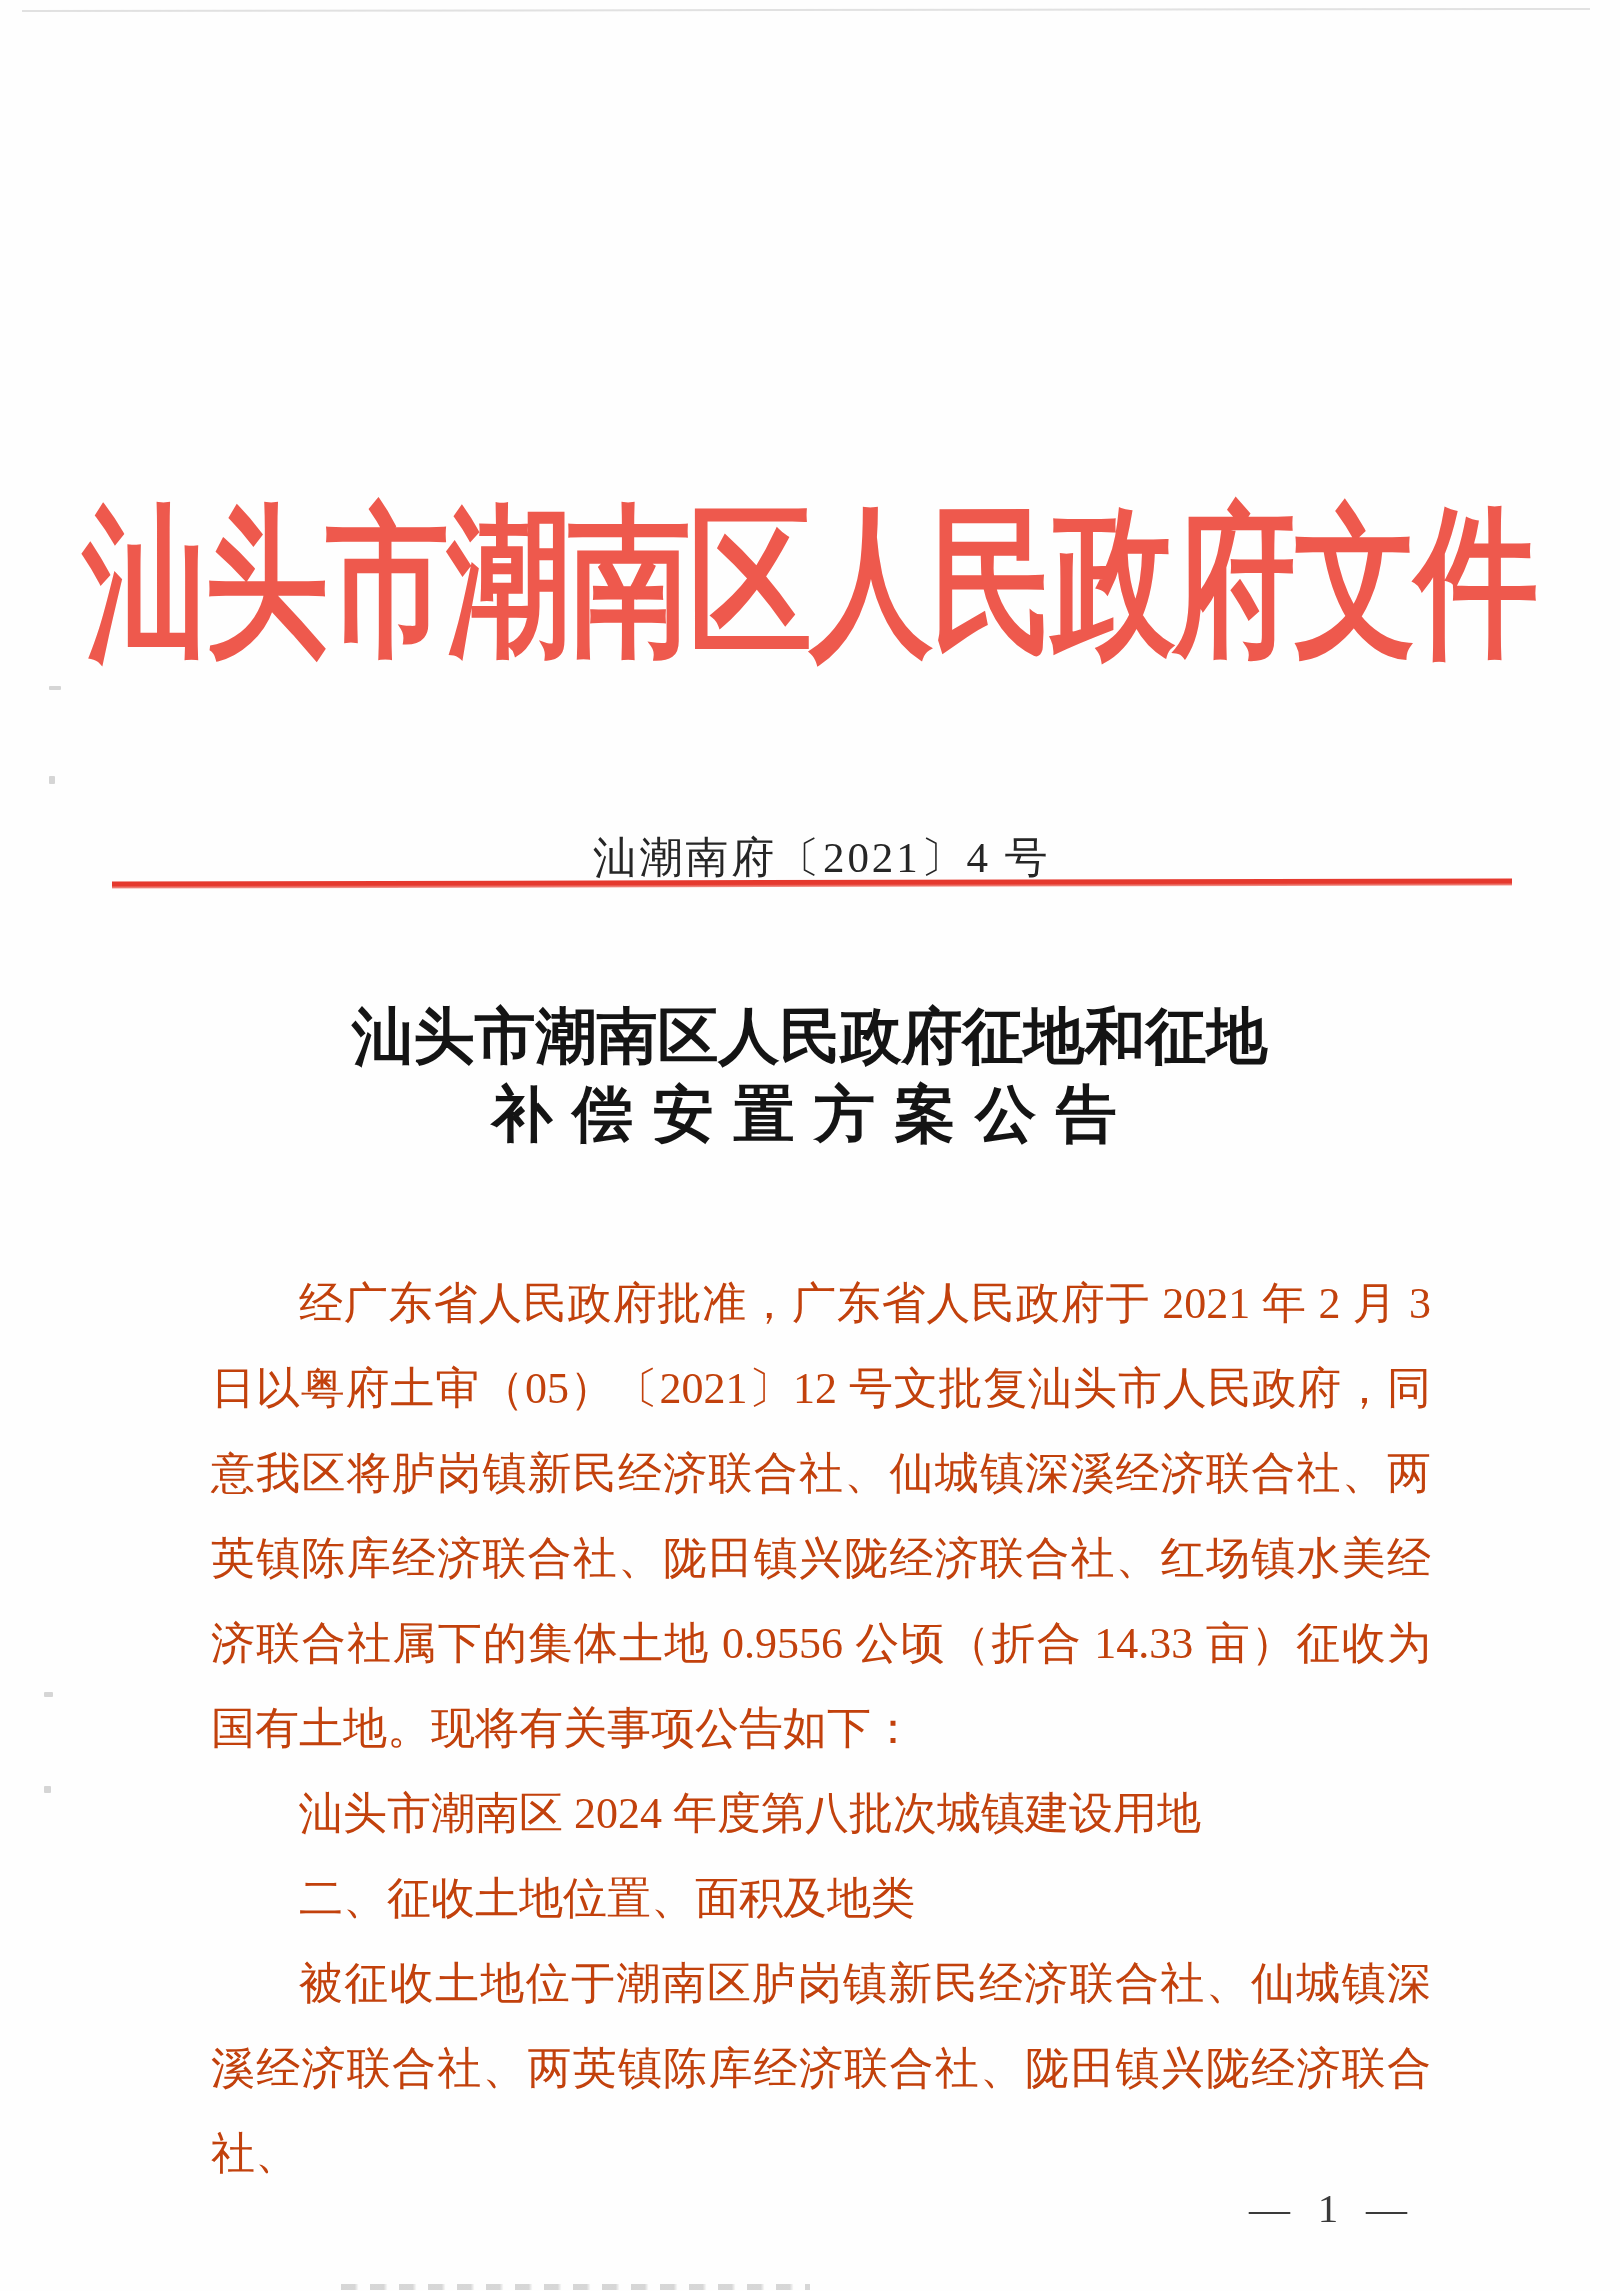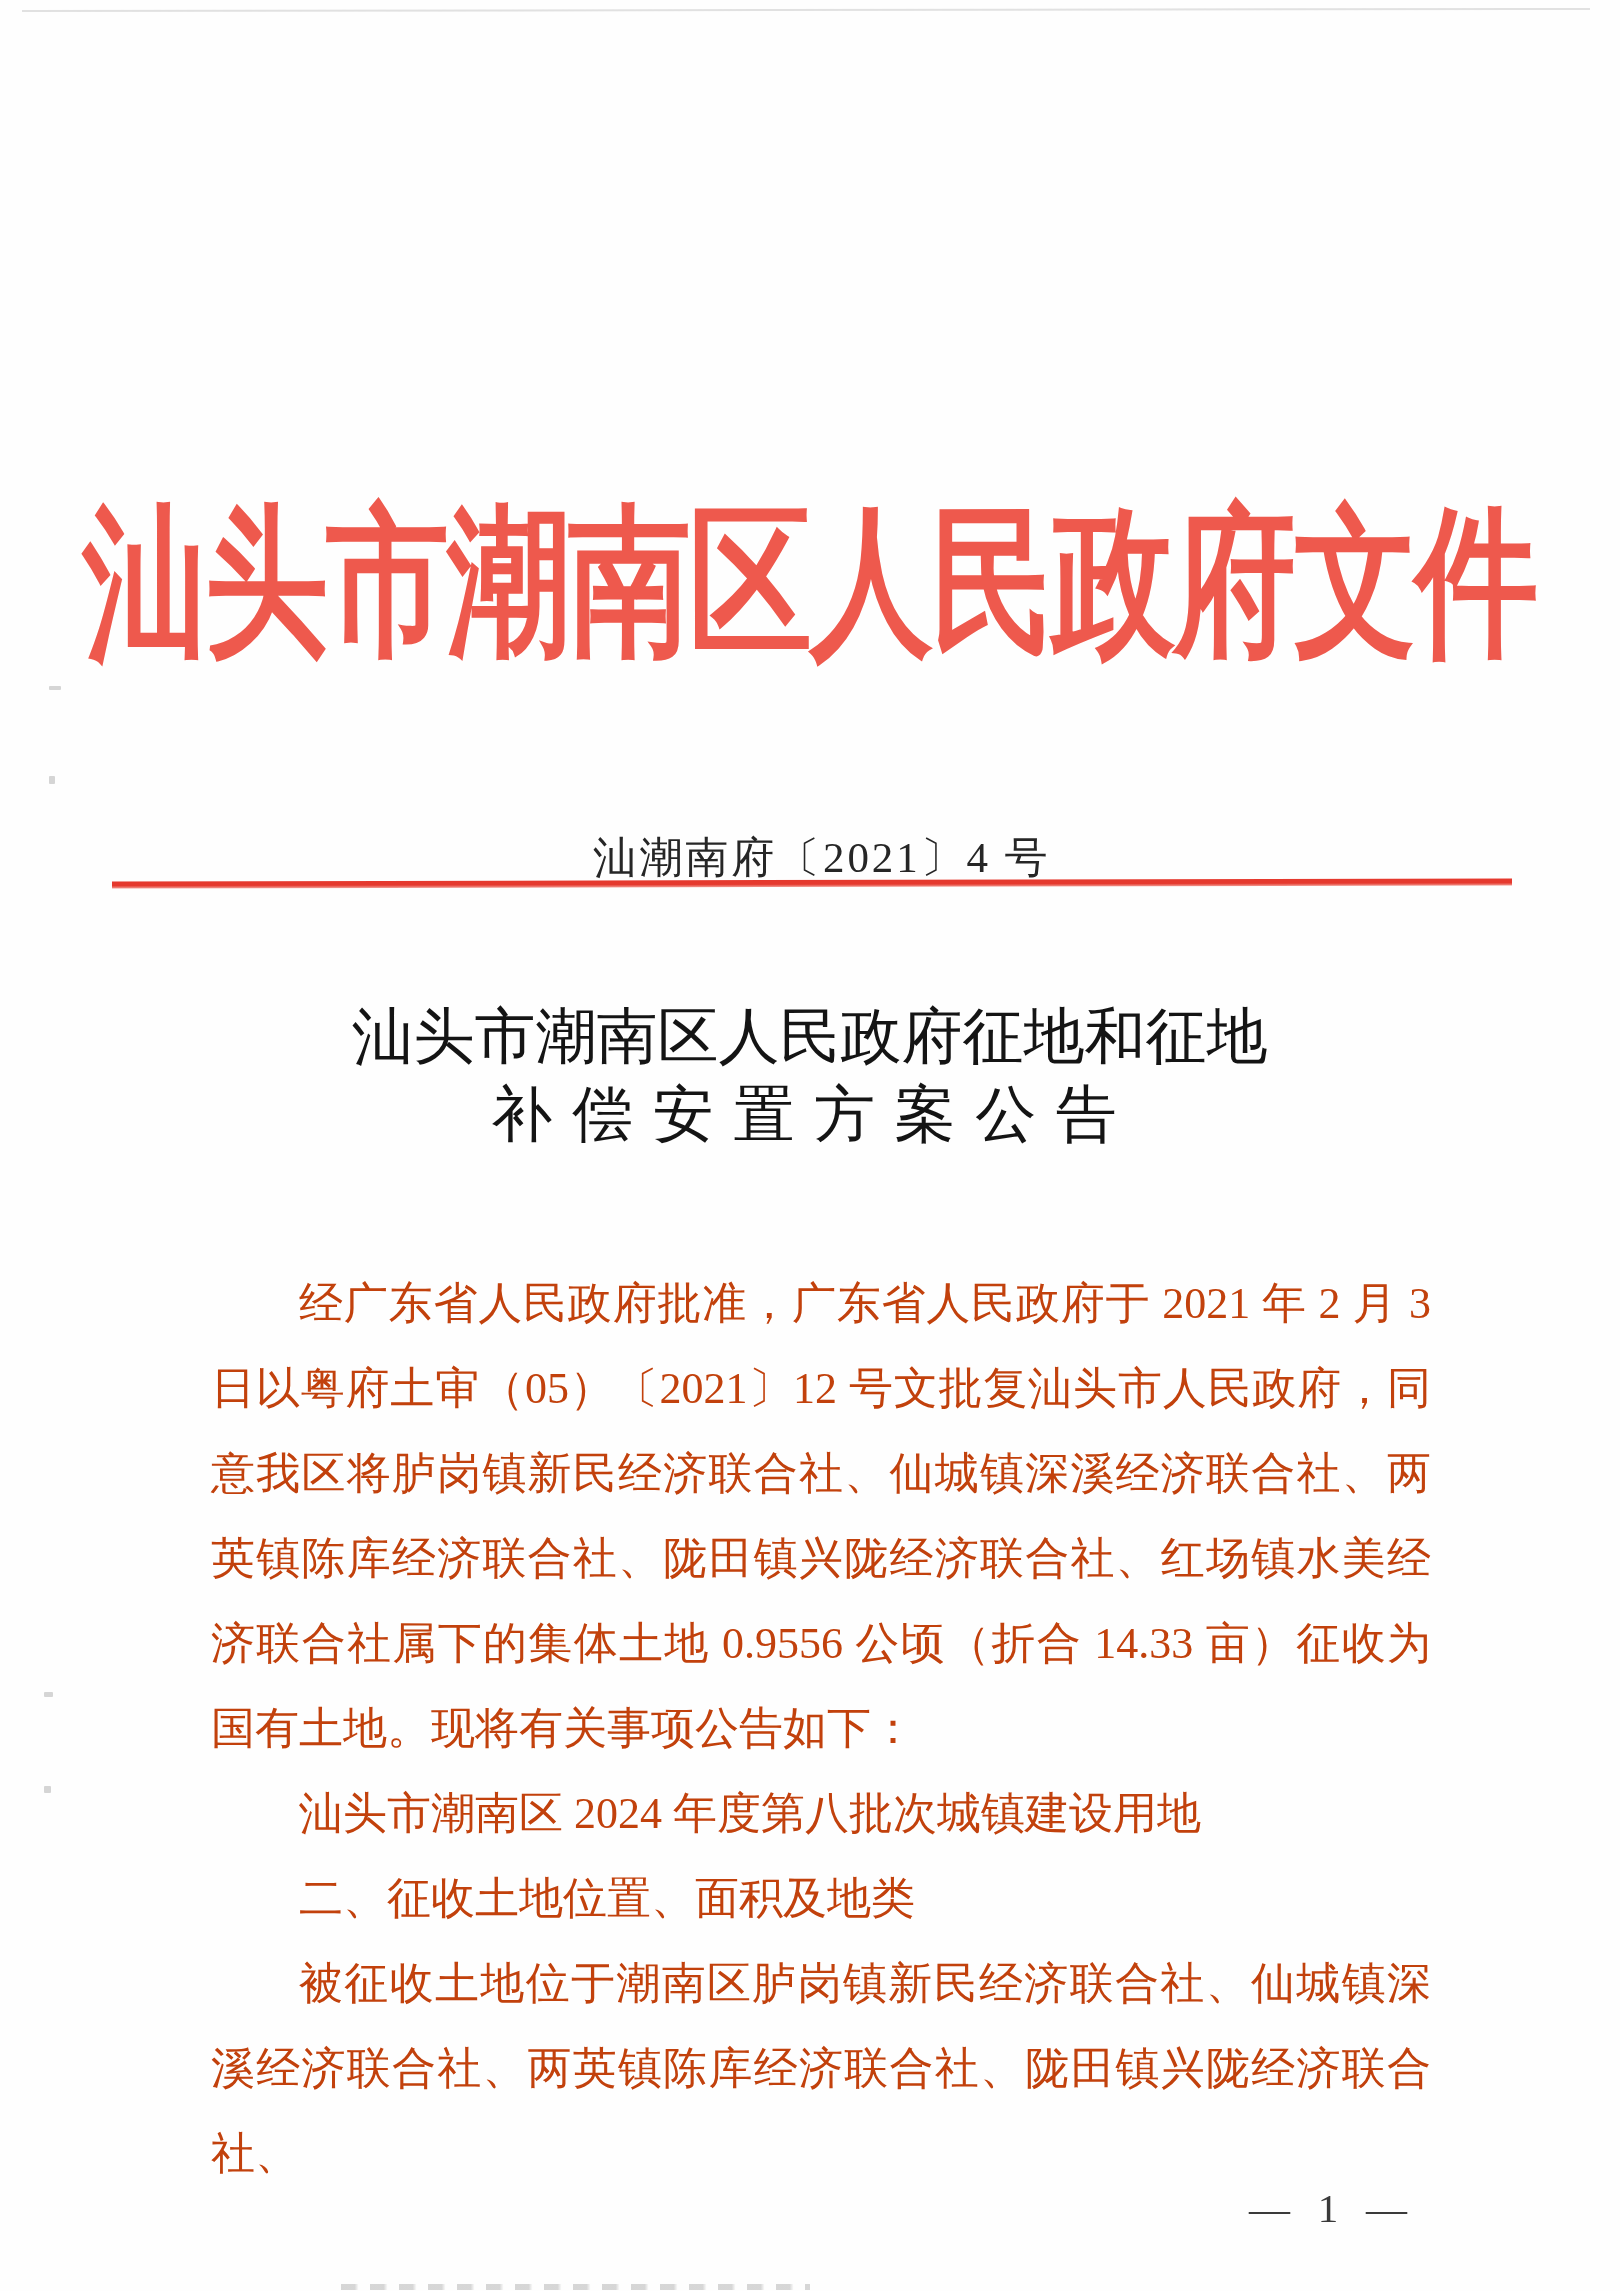--- a/index.html
+++ b/index.html
@@ -79,7 +79,7 @@
     width: 100%;
     text-align: center;
     font-size: 61px;
-    font-weight: normal;
+    font-weight: bold;
     line-height: 78px;
     color: #141414;
     white-space: nowrap;

